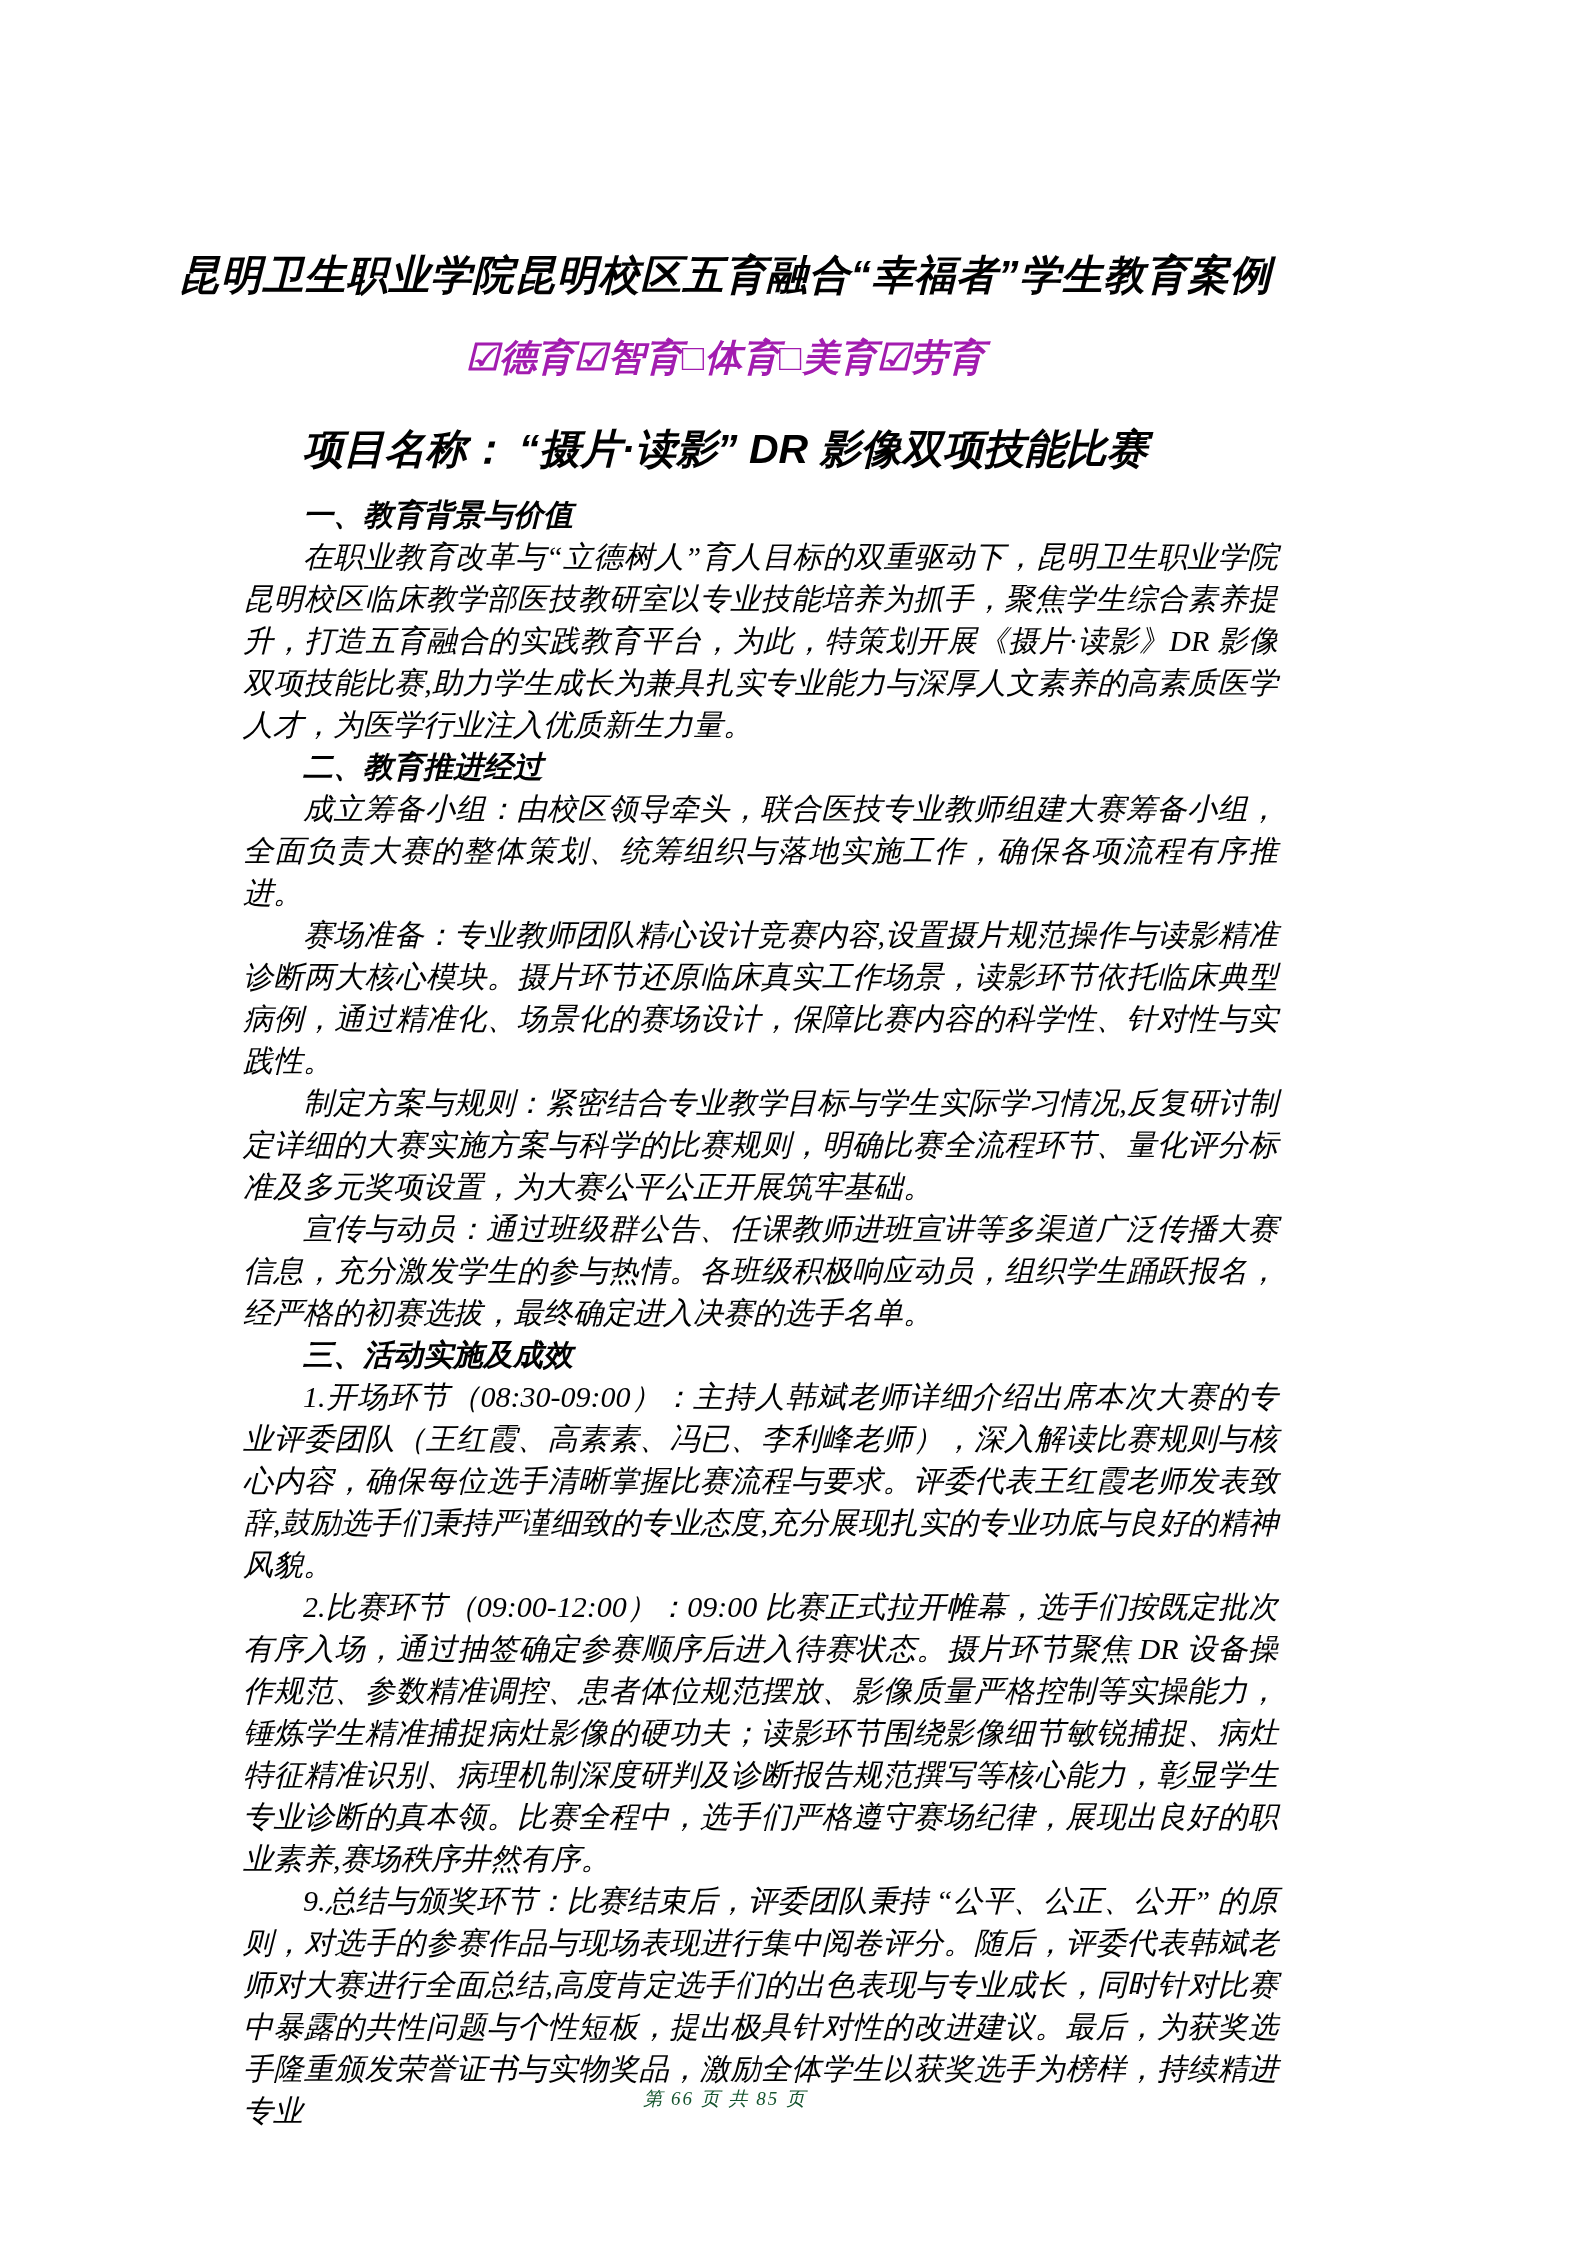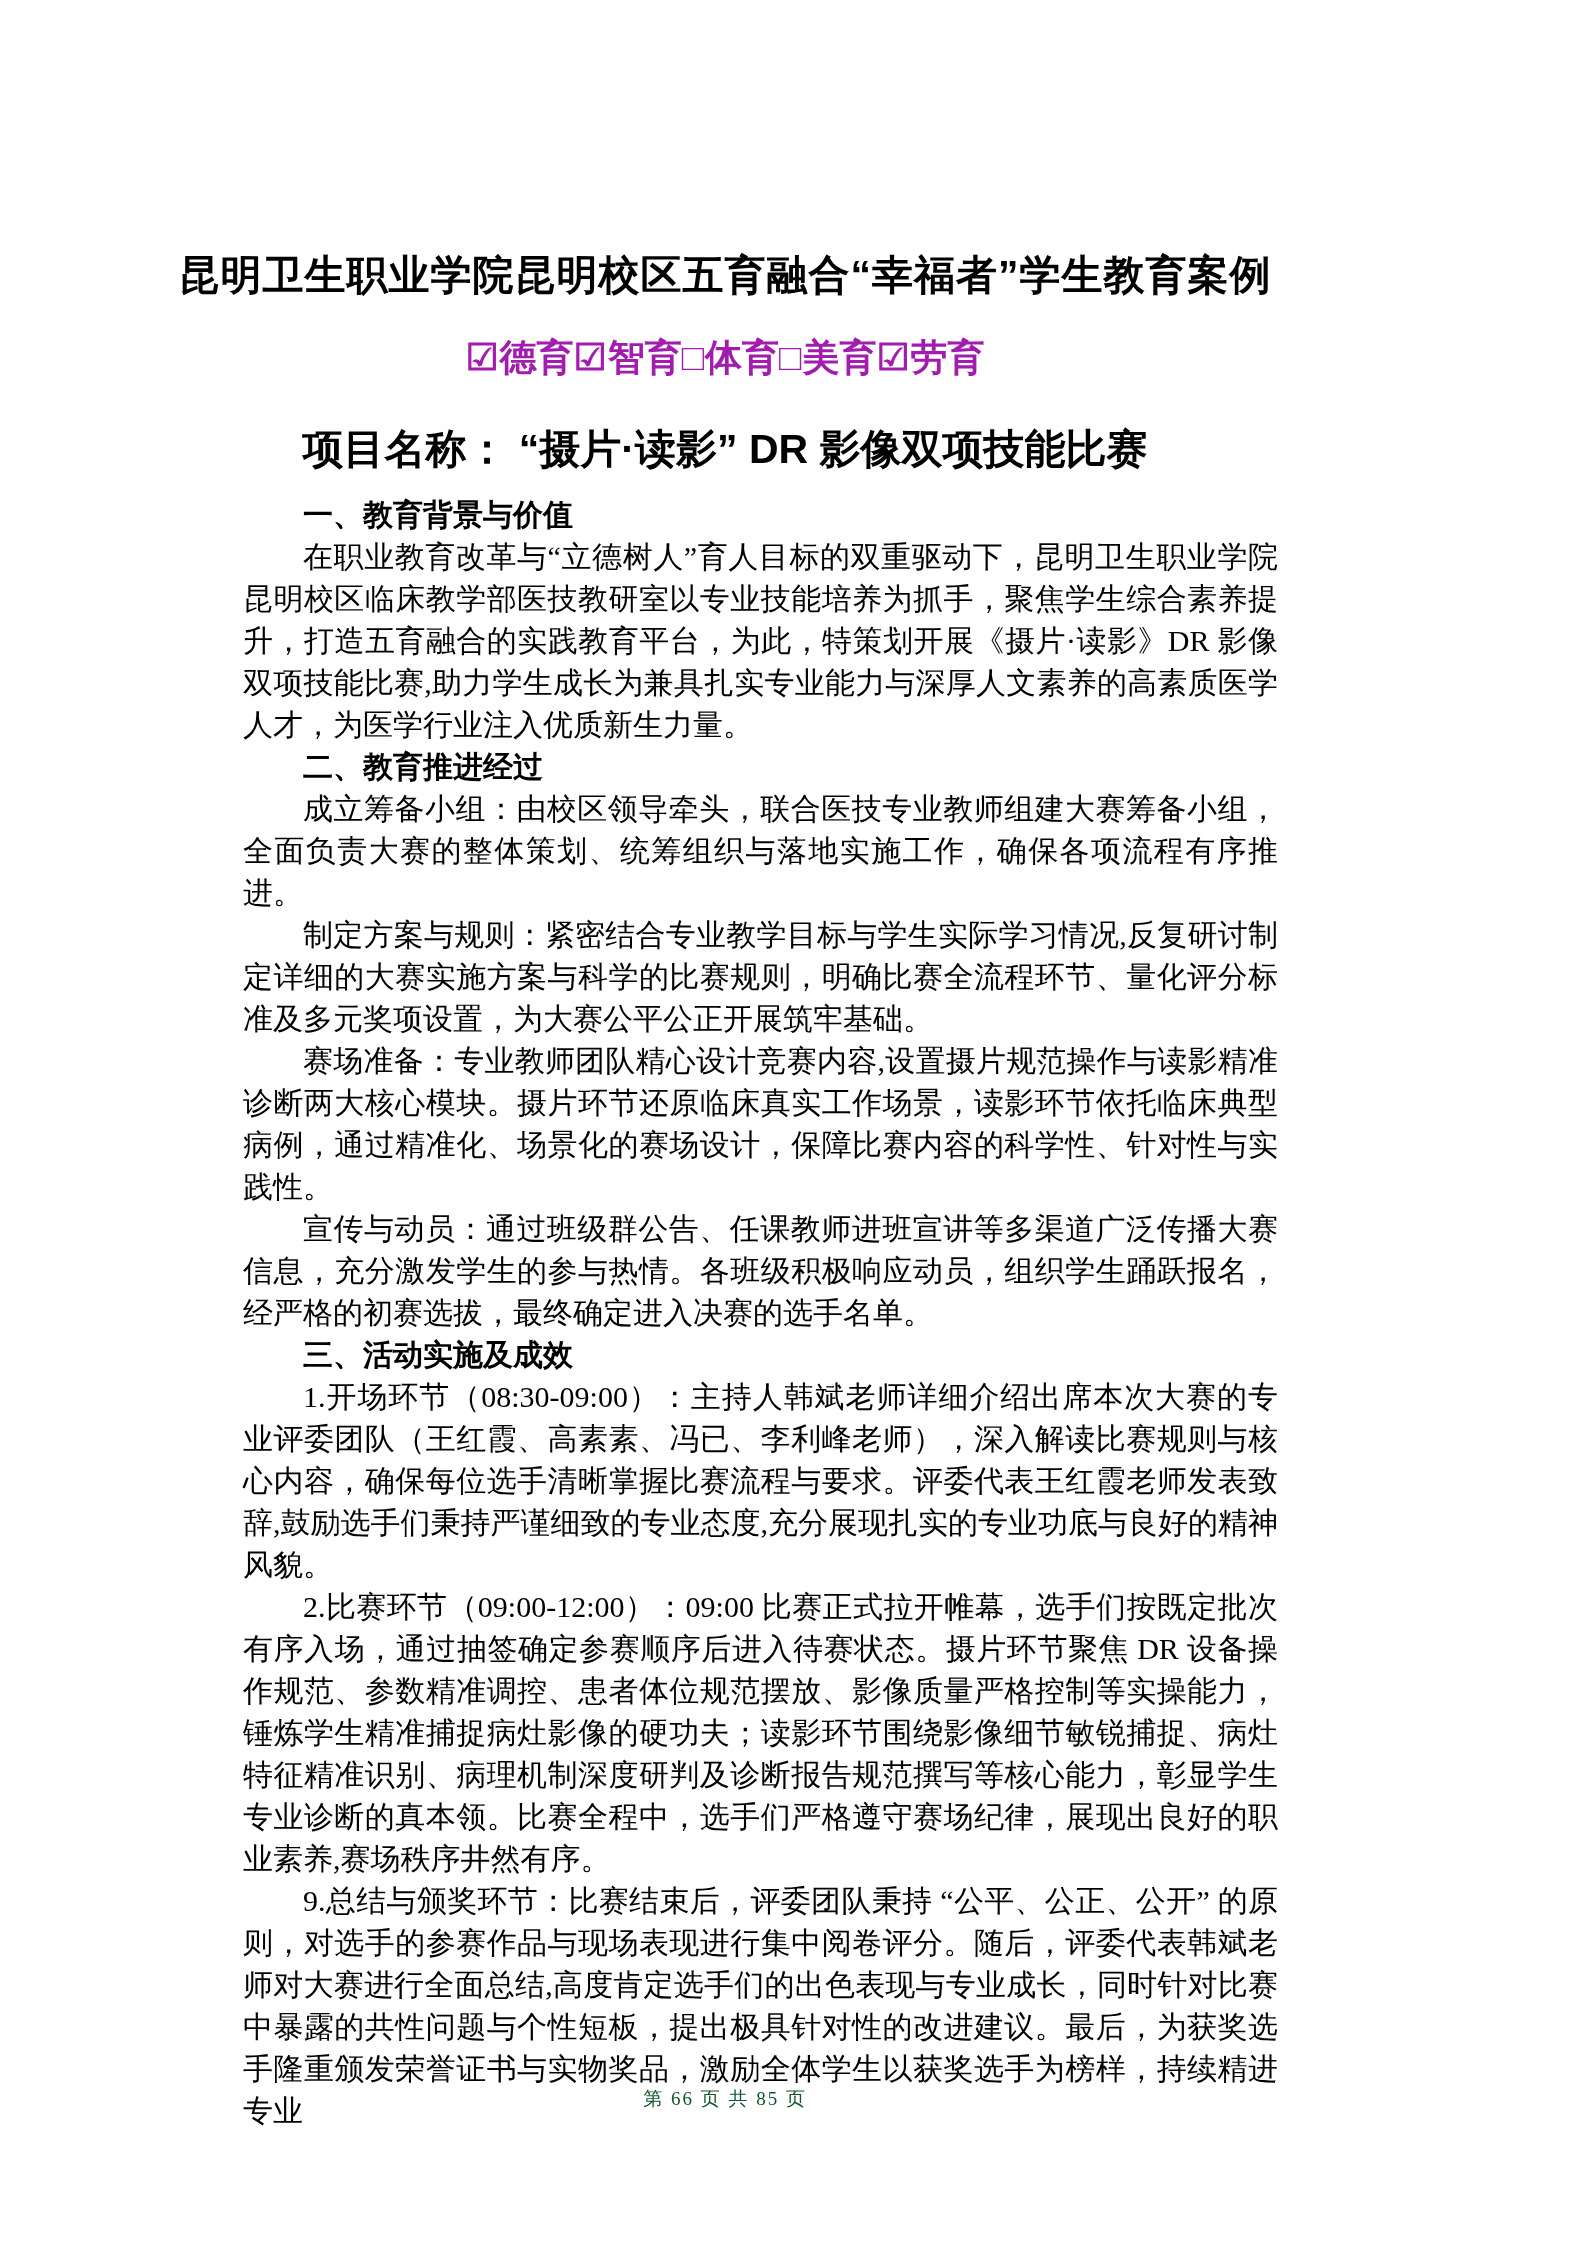--- a/index.html
+++ b/index.html
@@ -10,6 +10,7 @@
     background:#ffffff;
     overflow:hidden;
     color:#000;
+    font-style:italic;
   }
   .doc-header{
     padding-top:251px;

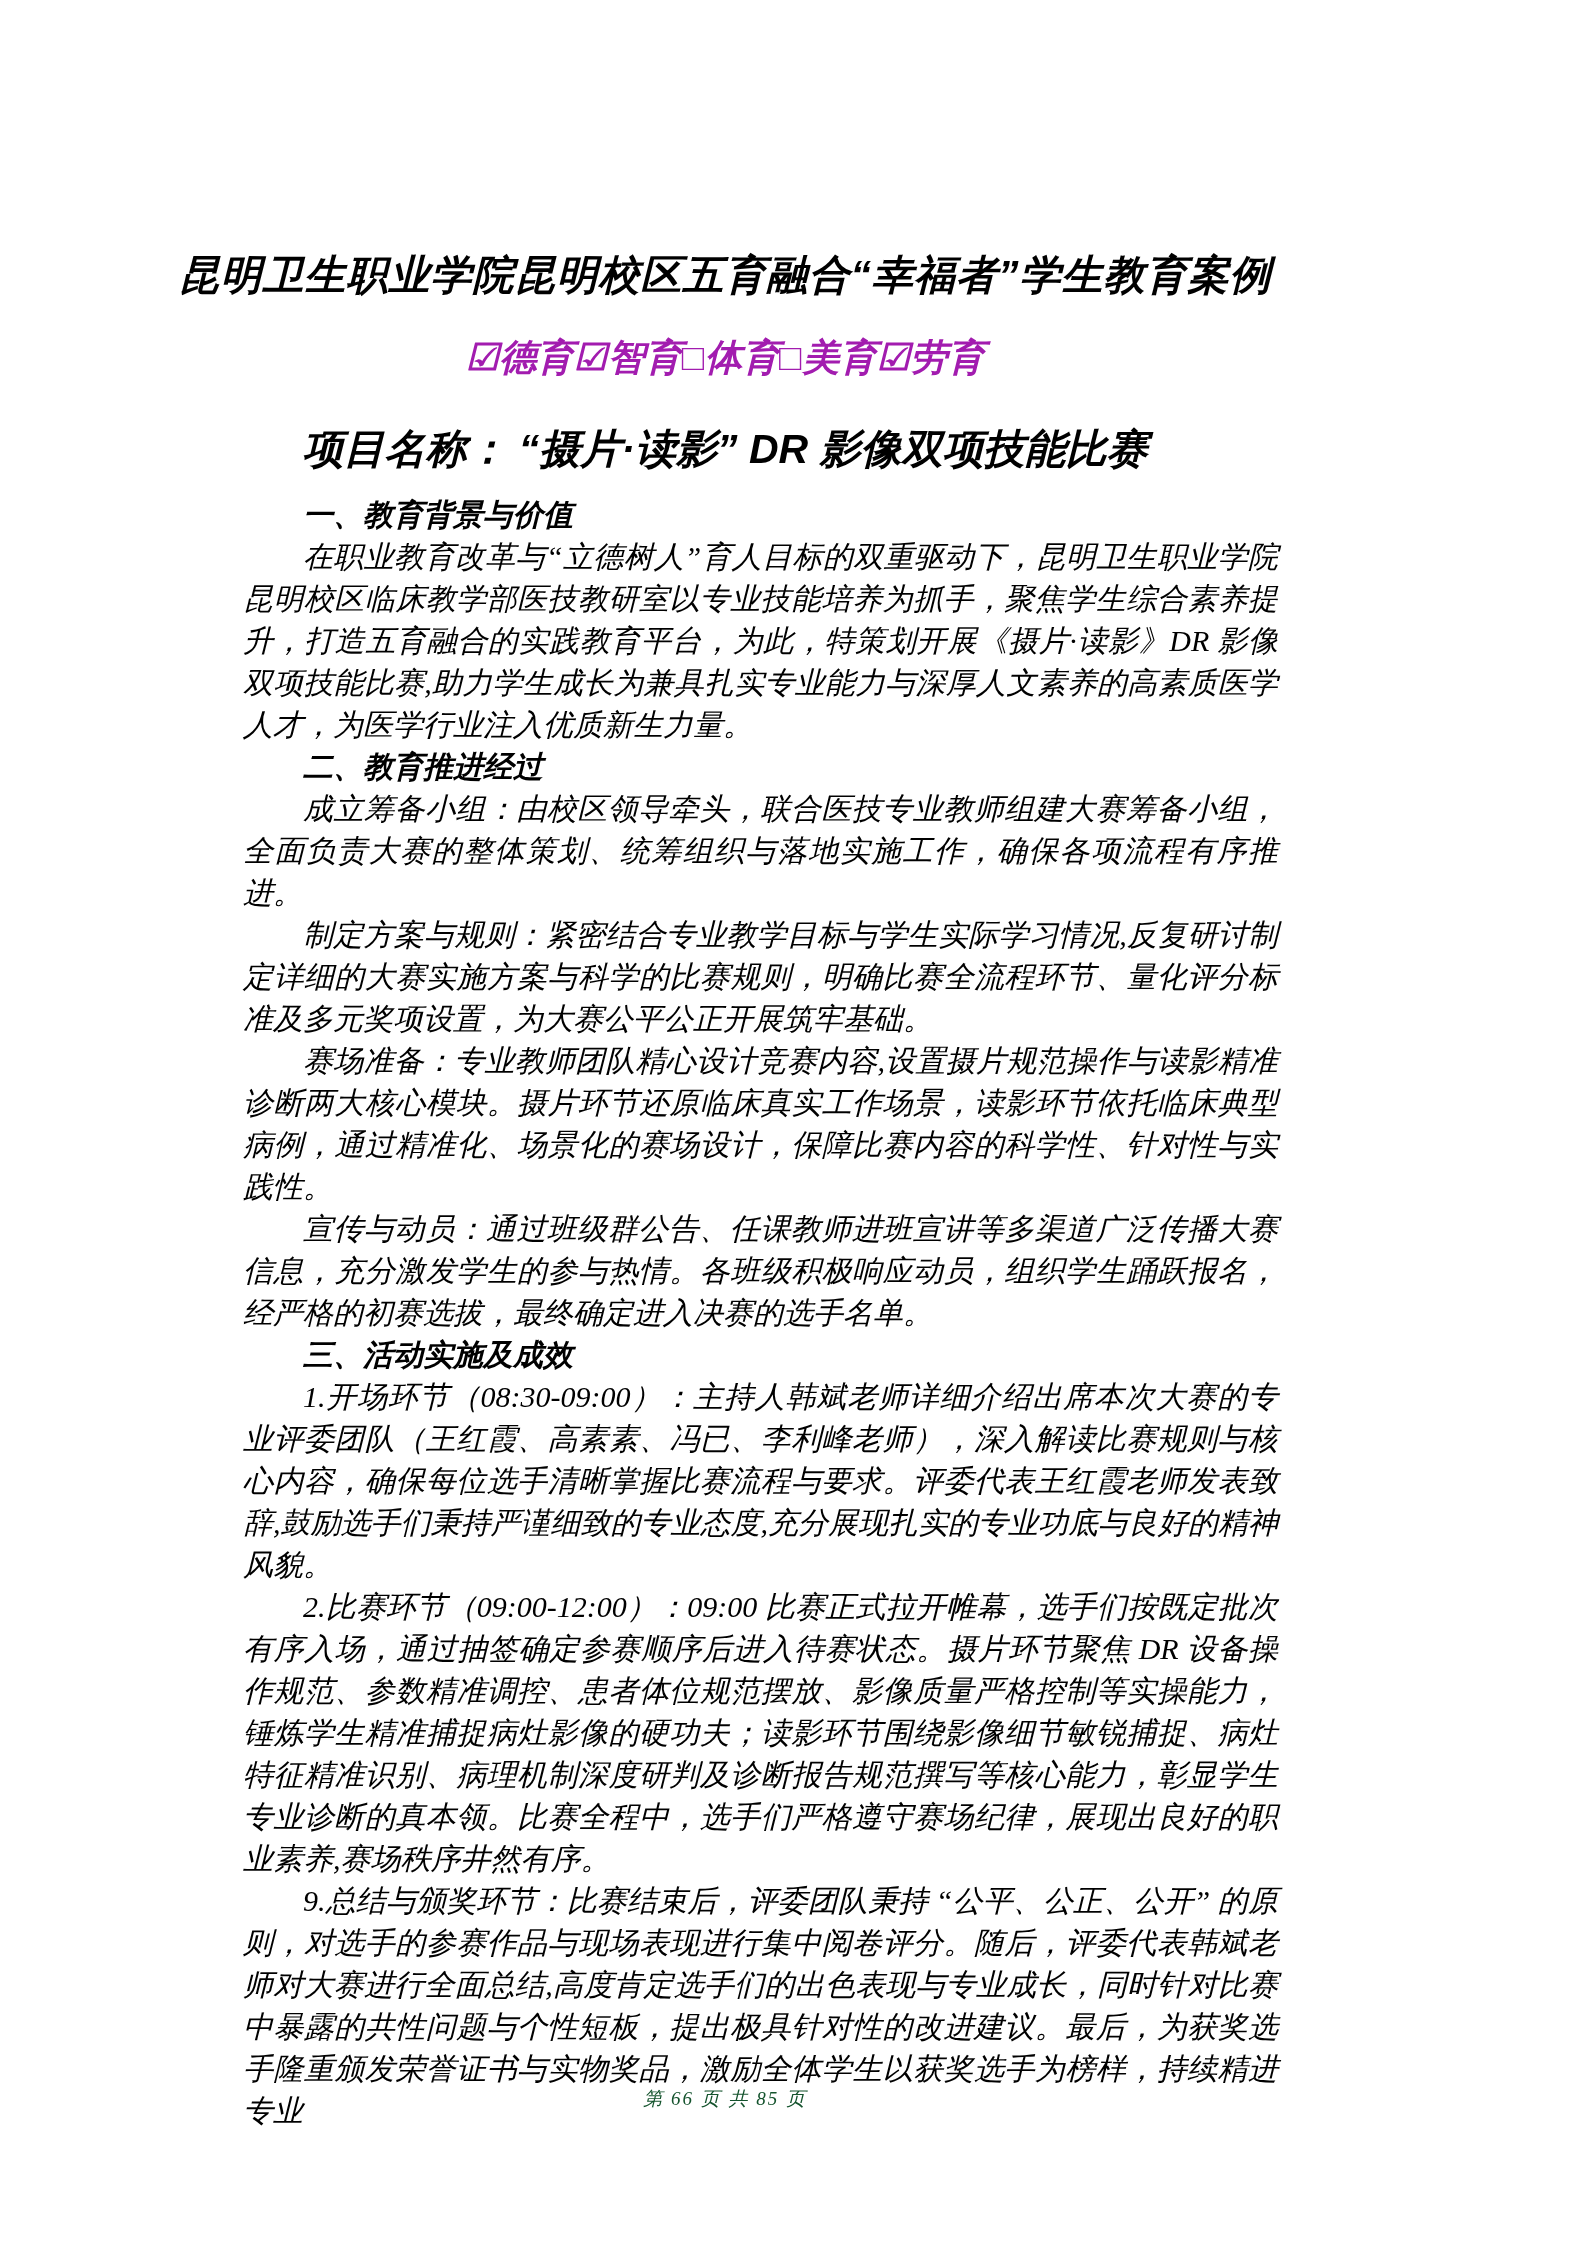--- a/index.html
+++ b/index.html
@@ -91,8 +91,8 @@
     <p class="para">在职业教育改革与“立德树人”育人目标的双重驱动下，昆明卫生职业学院昆明校区临床教学部医技教研室以专业技能培养为抓手，聚焦学生综合素养提升，打造五育融合的实践教育平台，为此，特策划开展《摄片·读影》DR 影像双项技能比赛,助力学生成长为兼具扎实专业能力与深厚人文素养的高素质医学人才，为医学行业注入优质新生力量。</p>
     <p class="heading">二、教育推进经过</p>
     <p class="para">成立筹备小组：由校区领导牵头，联合医技专业教师组建大赛筹备小组，全面负责大赛的整体策划、统筹组织与落地实施工作，确保各项流程有序推进。</p>
+    <p class="para">赛场准备：专业教师团队精心设计竞赛内容,设置摄片规范操作与读影精准诊断两大核心模块。摄片环节还原临床真实工作场景，读影环节依托临床典型病例，通过精准化、场景化的赛场设计，保障比赛内容的科学性、针对性与实践性。</p>
     <p class="para">制定方案与规则：紧密结合专业教学目标与学生实际学习情况,反复研讨制定详细的大赛实施方案与科学的比赛规则，明确比赛全流程环节、量化评分标准及多元奖项设置，为大赛公平公正开展筑牢基础。</p>
-    <p class="para">赛场准备：专业教师团队精心设计竞赛内容,设置摄片规范操作与读影精准诊断两大核心模块。摄片环节还原临床真实工作场景，读影环节依托临床典型病例，通过精准化、场景化的赛场设计，保障比赛内容的科学性、针对性与实践性。</p>
     <p class="para">宣传与动员：通过班级群公告、任课教师进班宣讲等多渠道广泛传播大赛信息，充分激发学生的参与热情。各班级积极响应动员，组织学生踊跃报名，经严格的初赛选拔，最终确定进入决赛的选手名单。</p>
     <p class="heading">三、活动实施及成效</p>
     <p class="para">1.开场环节（08:30-09:00）：主持人韩斌老师详细介绍出席本次大赛的专业评委团队（王红霞、高素素、冯已、李利峰老师），深入解读比赛规则与核心内容，确保每位选手清晰掌握比赛流程与要求。评委代表王红霞老师发表致辞,鼓励选手们秉持严谨细致的专业态度,充分展现扎实的专业功底与良好的精神风貌。</p>

